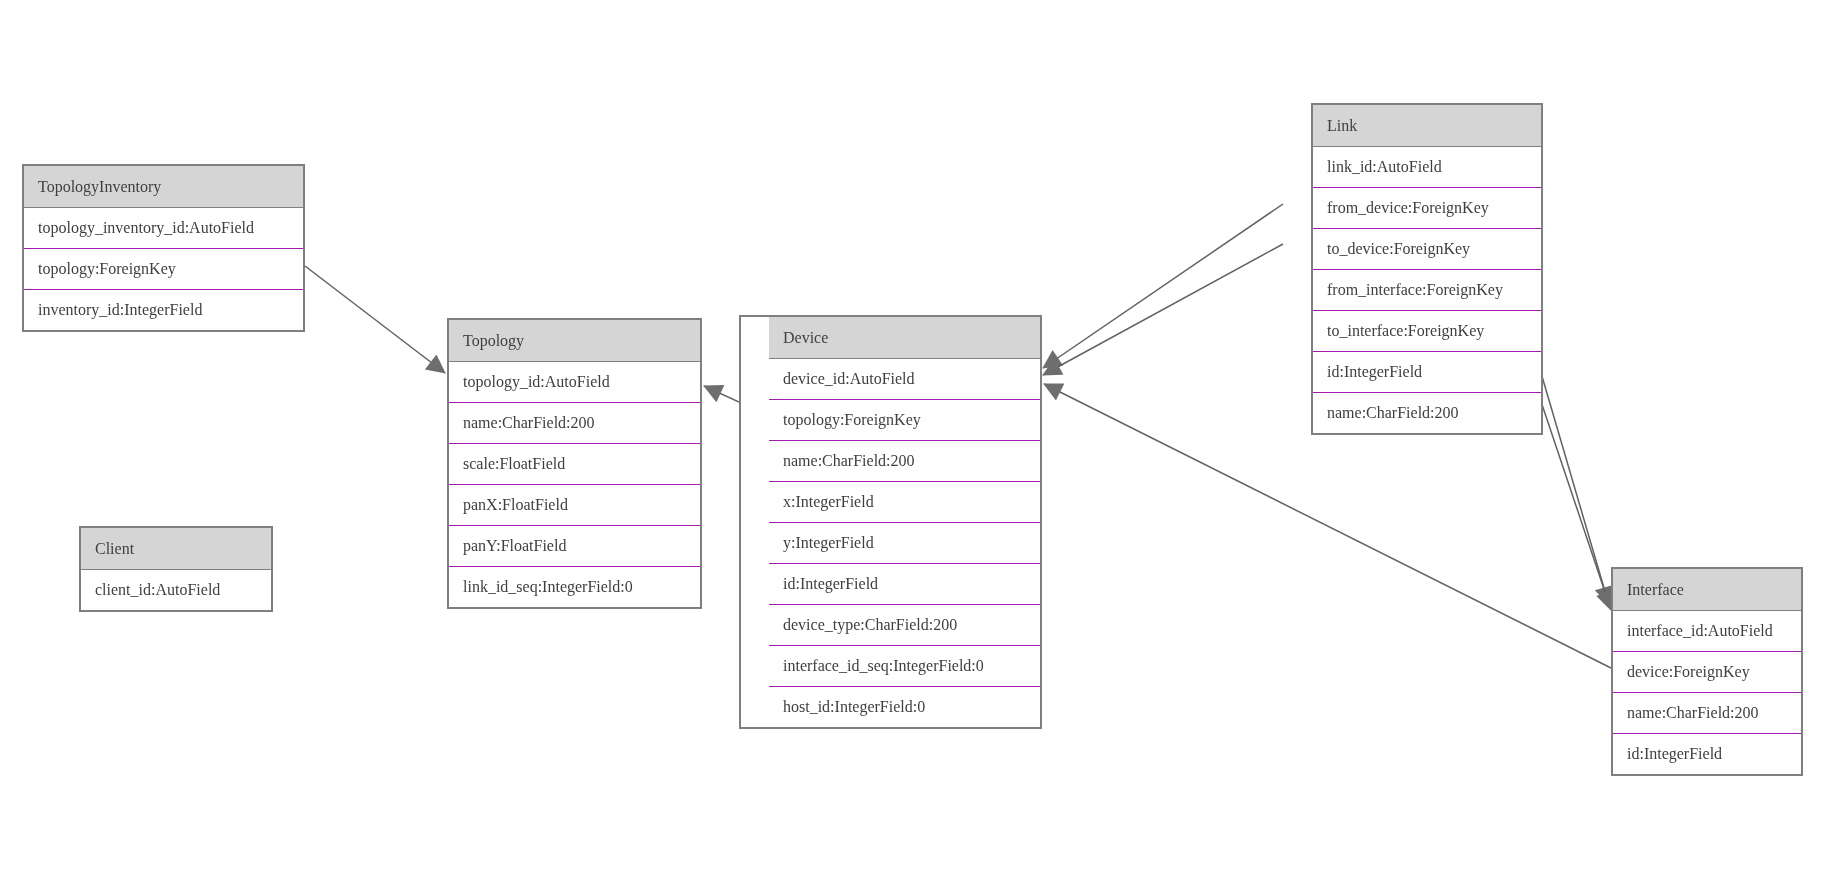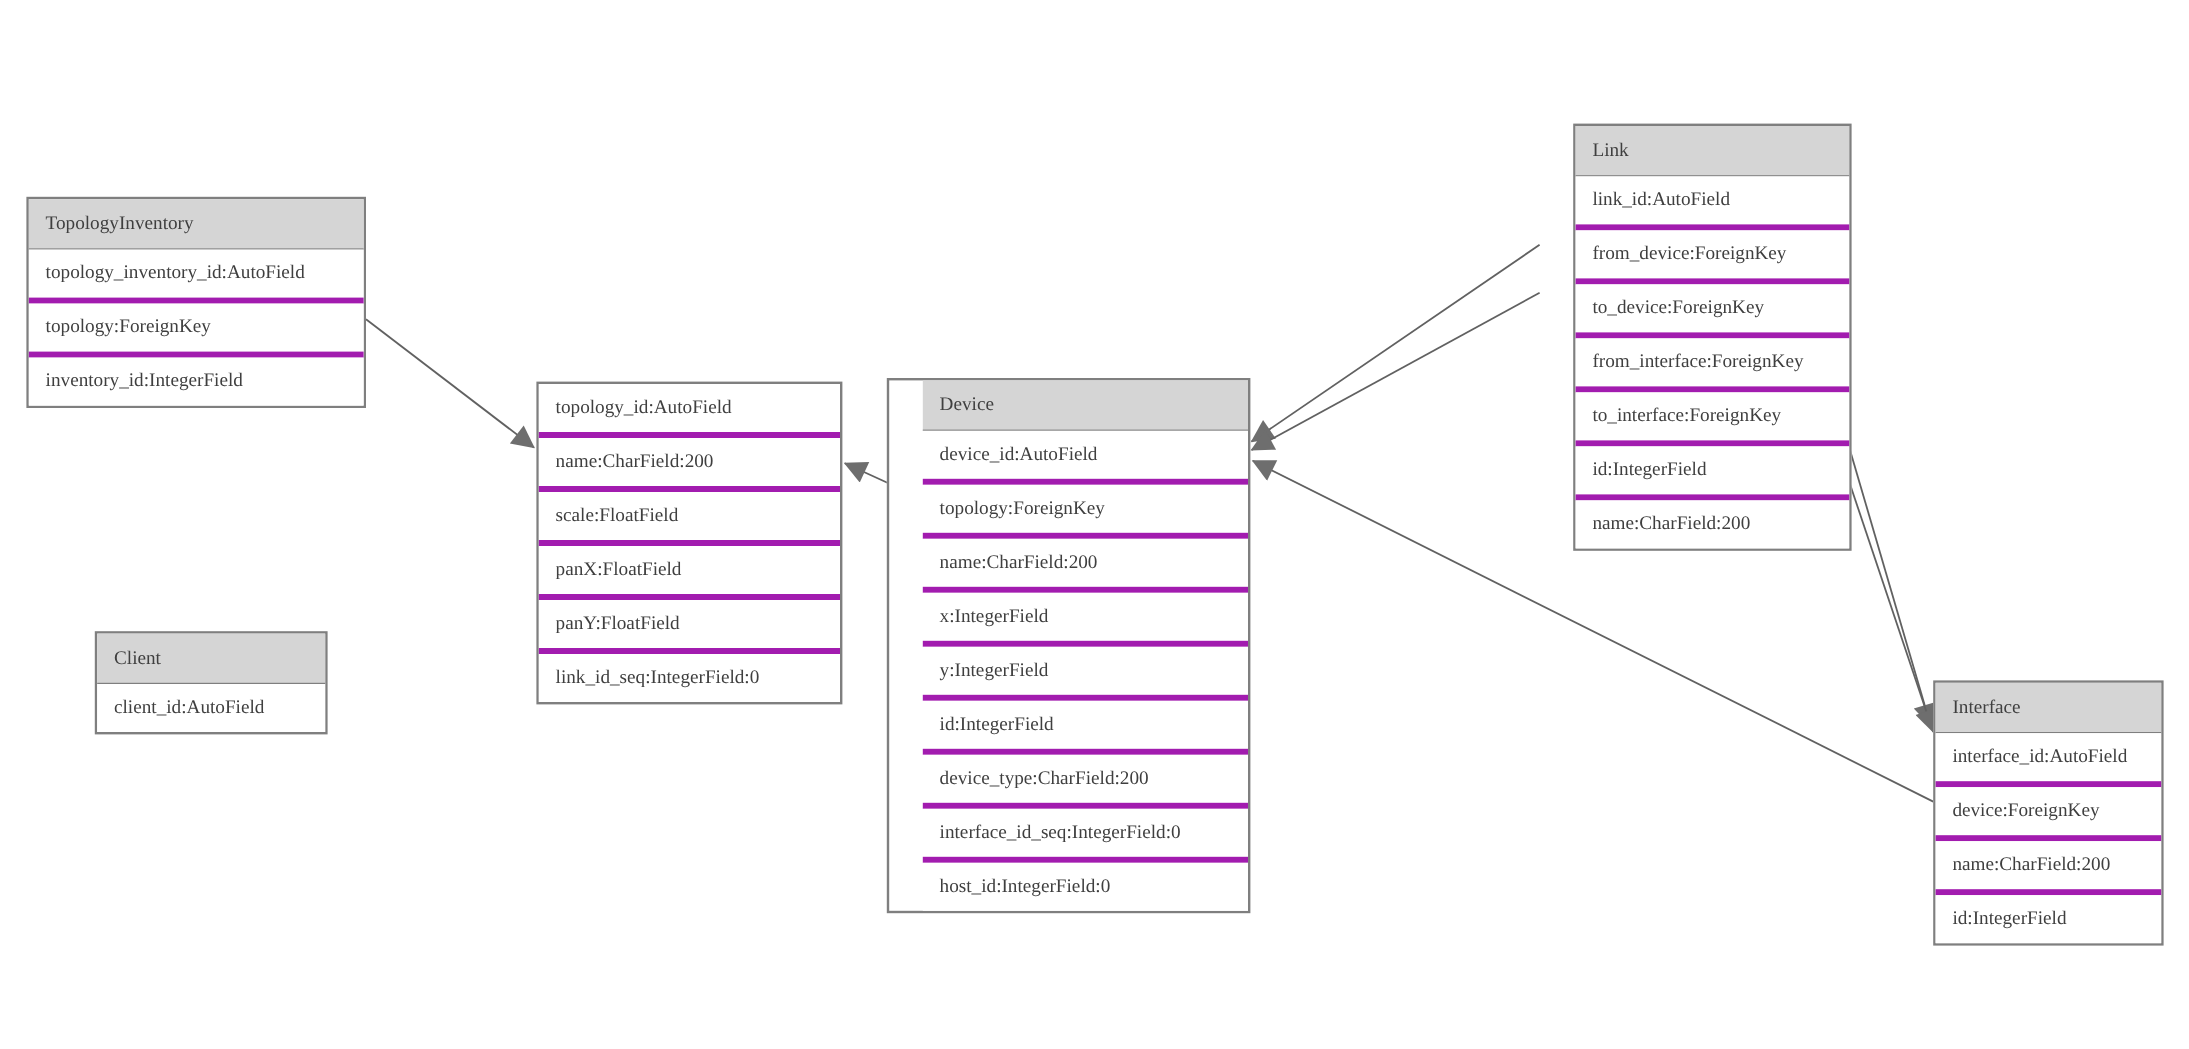--- a/index.html
+++ b/index.html
@@ -48,7 +48,7 @@
     height: 40px;
     line-height: 40px;
     padding: 0 14px;
-    border-bottom: 5px solid #a21caf;
+    border-bottom: 1px solid #a21caf;
     white-space: nowrap;
     overflow: hidden;
     background: #ffffff;

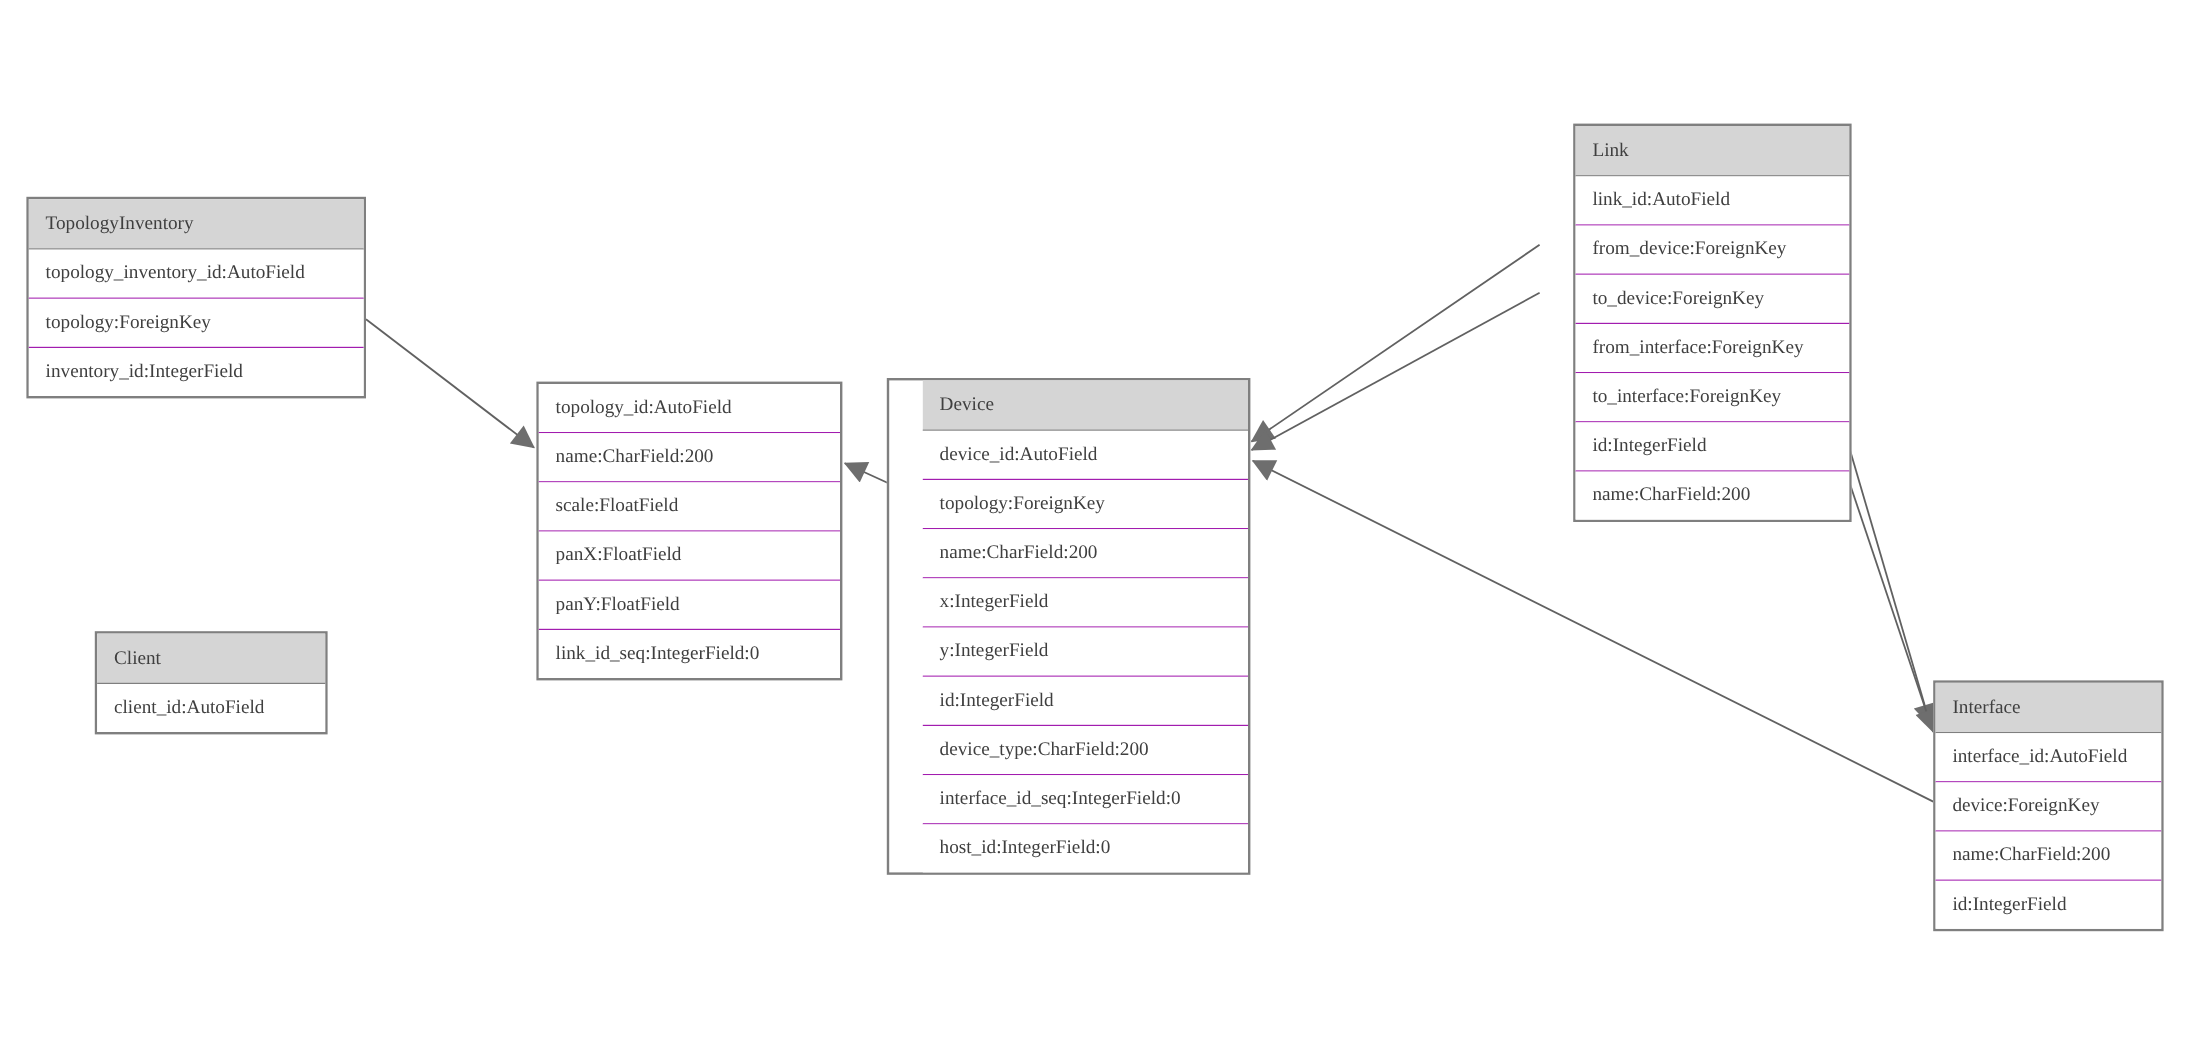--- a/index.html
+++ b/index.html
@@ -85,6 +85,7 @@
   </div>
 
   <div class="entity" style="left:447px; top:318px; width:255px;">
+    <div class="ehead">Topology</div>
     <div class="erow">topology_id:AutoField</div>
     <div class="erow">name:CharField:200</div>
     <div class="erow">scale:FloatField</div>

